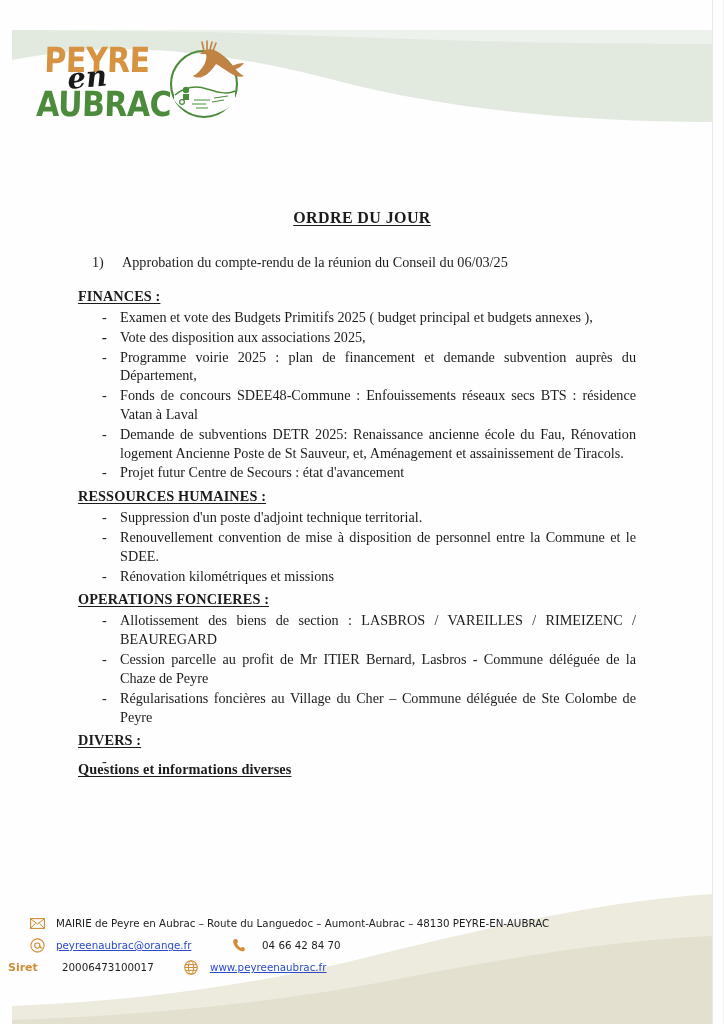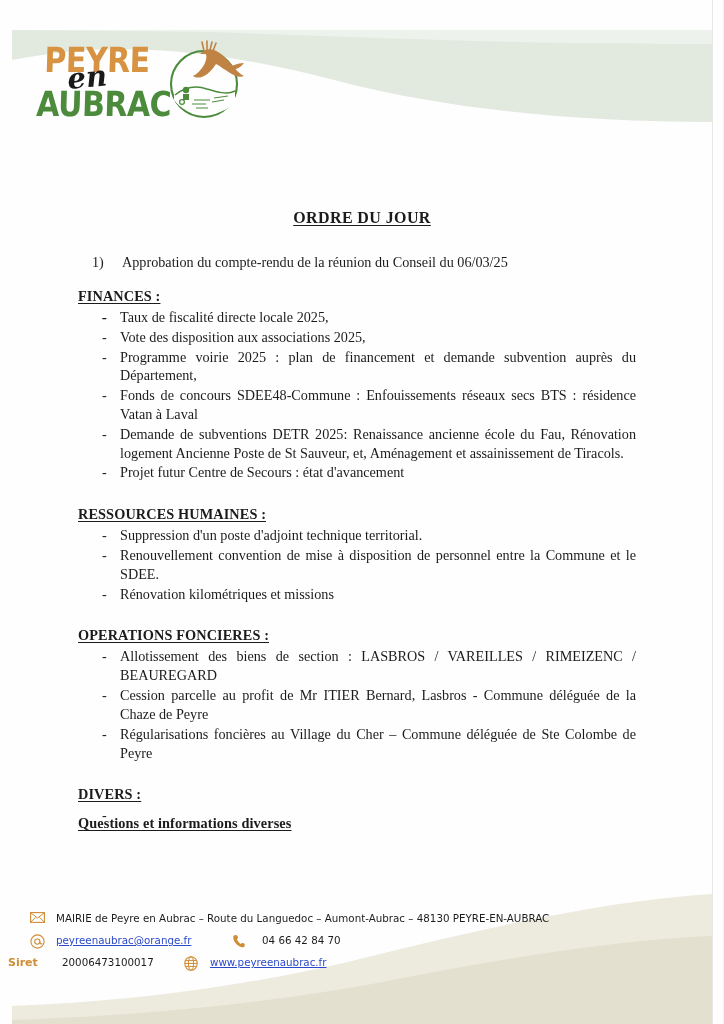--- a/index.html
+++ b/index.html
@@ -278,7 +278,7 @@
     <div class="section">
       <div class="section-heading">FINANCES :</div>
       <ul class="bullets">
-        <li><span class="dash">-</span></li>
+        <li><span class="dash">-</span><span>Examen et vote des Budgets Primitifs 2025 ( budget principal et budgets annexes ),</span></li>
         <li><span class="dash">-</span><span>Taux de fiscalité directe locale 2025,</span></li>
         <li><span class="dash">-</span><span>Vote des disposition aux associations 2025,</span></li>
         <li><span class="dash">-</span><span>Programme voirie 2025 : plan de financement et demande subvention auprès du Département,</span></li>

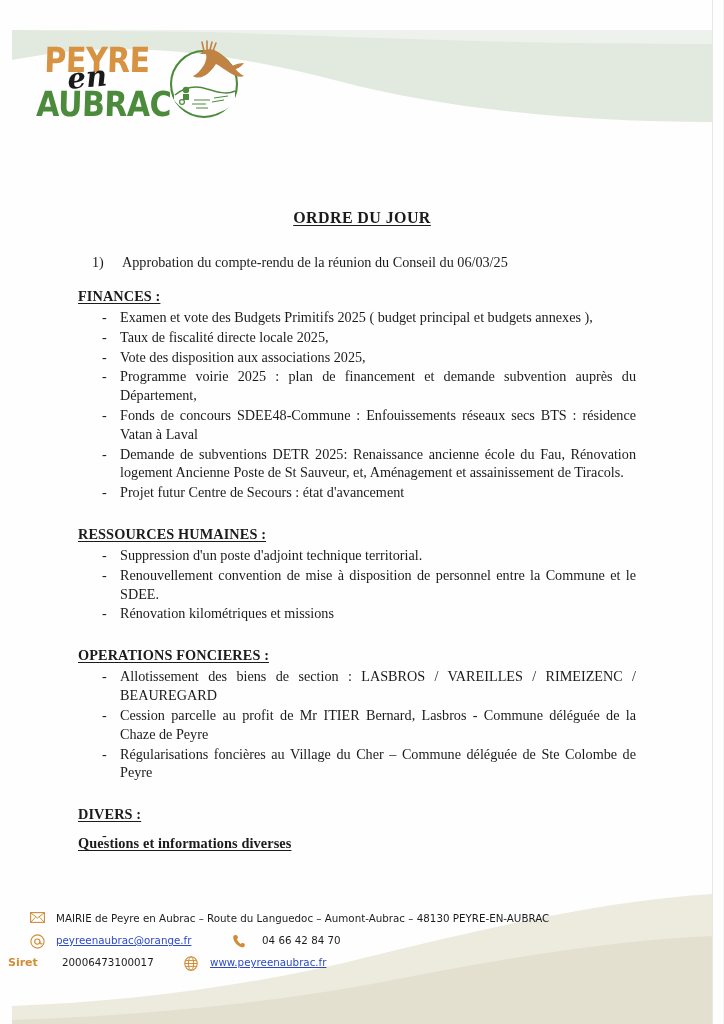--- a/index.html
+++ b/index.html
@@ -279,7 +279,7 @@
       <div class="section-heading">FINANCES :</div>
       <ul class="bullets">
         <li><span class="dash">-</span><span>Examen et vote des Budgets Primitifs 2025 ( budget principal et budgets annexes ),</span></li>
-        <li><span class="dash">-</span><span>Taux de fiscalité directe locale 2025,</span></li>
+        <li><span class="dash">-</span></li>
         <li><span class="dash">-</span><span>Vote des disposition aux associations 2025,</span></li>
         <li><span class="dash">-</span><span>Programme voirie 2025 : plan de financement et demande subvention auprès du Département,</span></li>
         <li><span class="dash">-</span><span>Fonds de concours SDEE48-Commune : Enfouissements réseaux secs BTS : résidence Vatan à Laval</span></li>

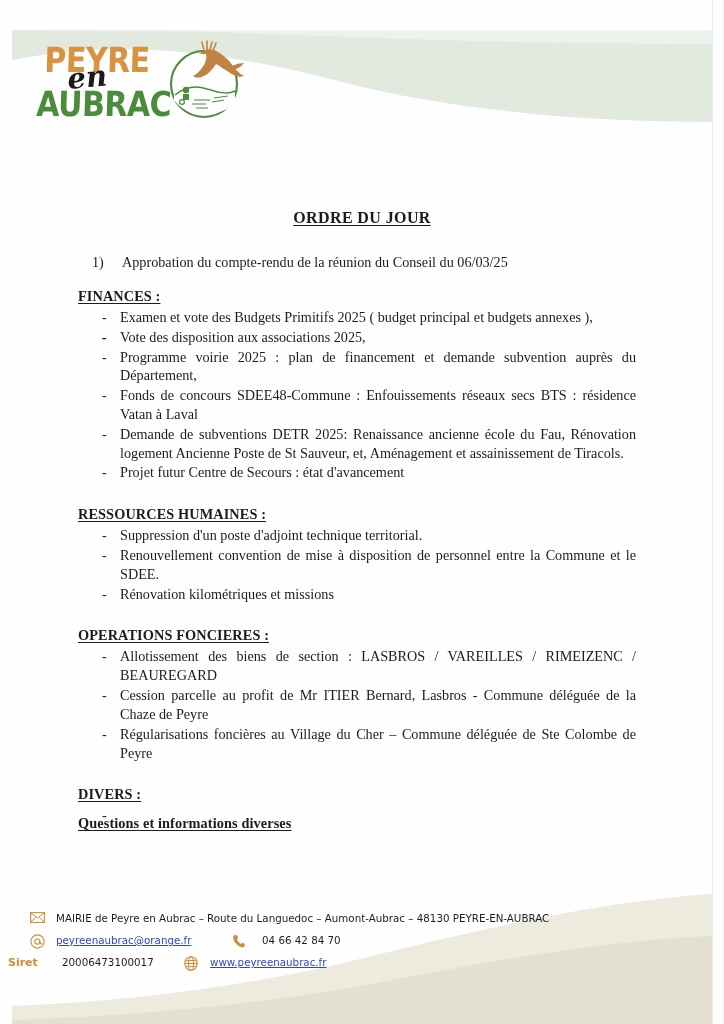--- a/index.html
+++ b/index.html
@@ -130,7 +130,7 @@
     margin: 0 0 3px 0;
     letter-spacing: 0.1px;
   }
-  .section.gap-before { margin-top: 24px; }
+  .section.gap-before { margin-top: 6px; }
 
   ul.bullets {
     list-style: none;

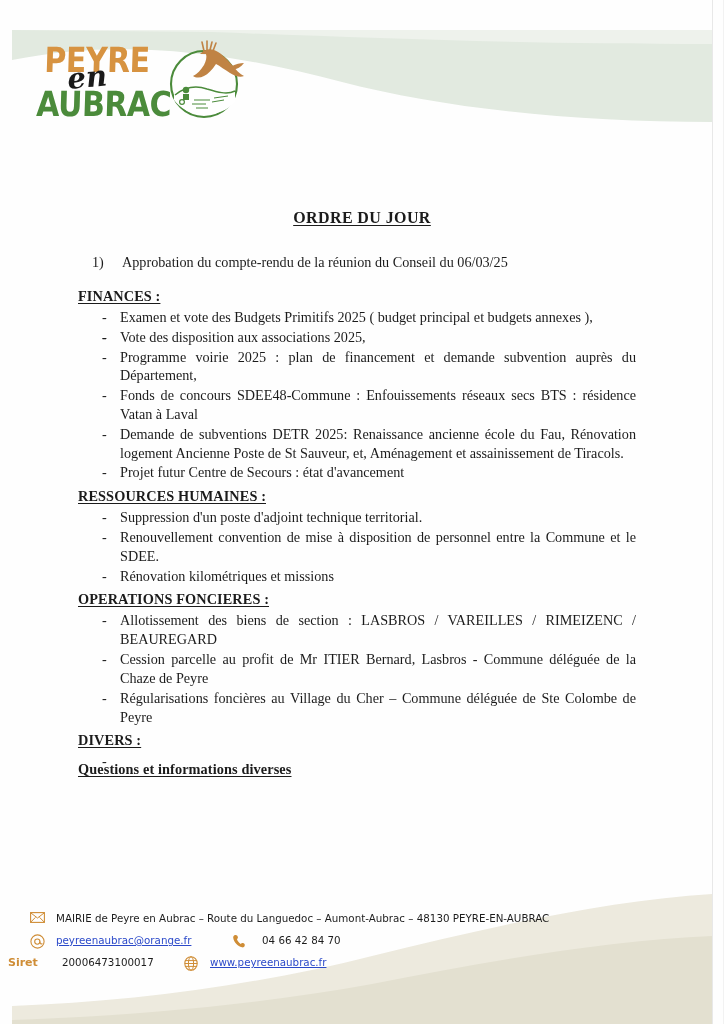--- a/index.html
+++ b/index.html
@@ -172,7 +172,7 @@
   }
   .f-row {
     display: flex;
-    align-items: flex-start;
+    align-items: center;
     height: 22px;
   }
   .f-icon {

